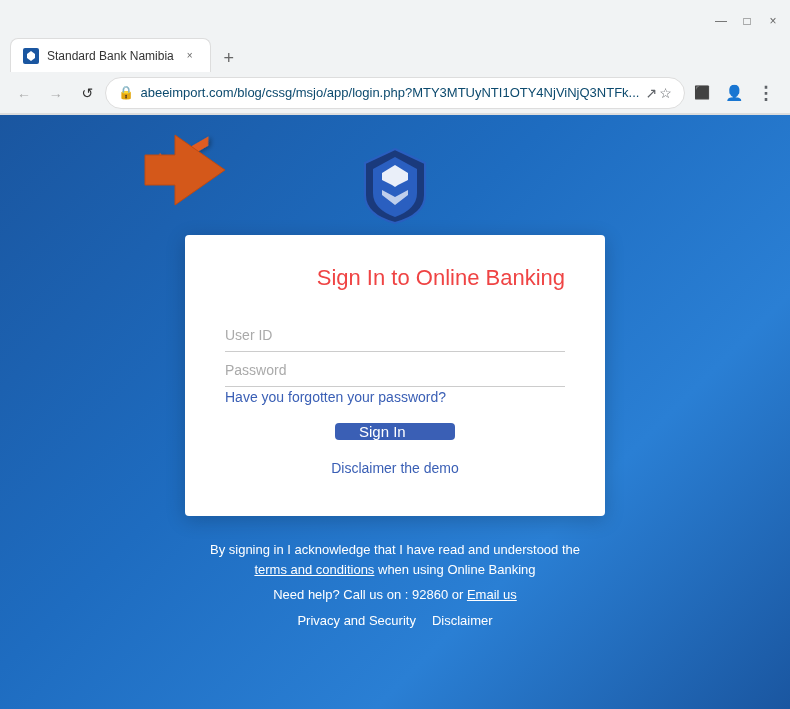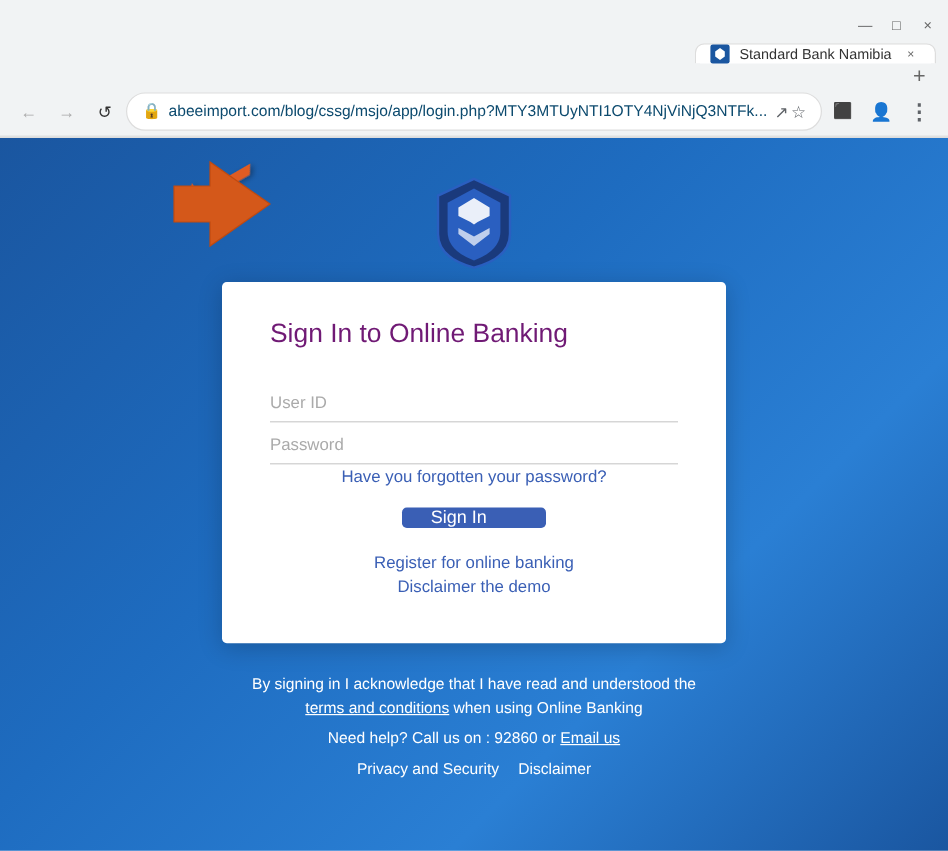--- a/index.html
+++ b/index.html
@@ -44,7 +44,6 @@
       align-items: flex-end;
       padding: 0 10px;
       height: 36px;
-      flex-direction: column;
     }
     .tab {
       display: flex;

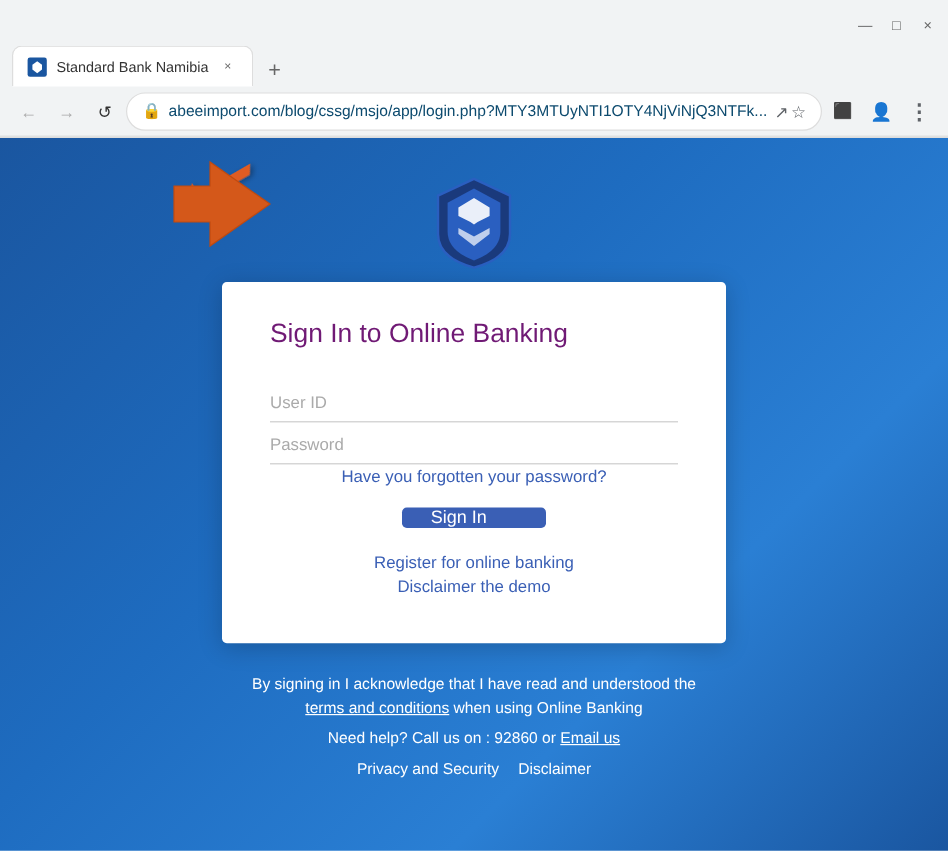--- a/index.html
+++ b/index.html
@@ -219,10 +219,10 @@
       box-shadow: 0 4px 20px rgba(0,0,0,0.2);
     }
     .card-title {
-      text-align: left;
+      text-align: right;
       font-size: 22px;
       font-weight: 400;
-      color: #701a75;
+      color: #ef4444;
       margin-bottom: 28px;
     }
     .input-field {

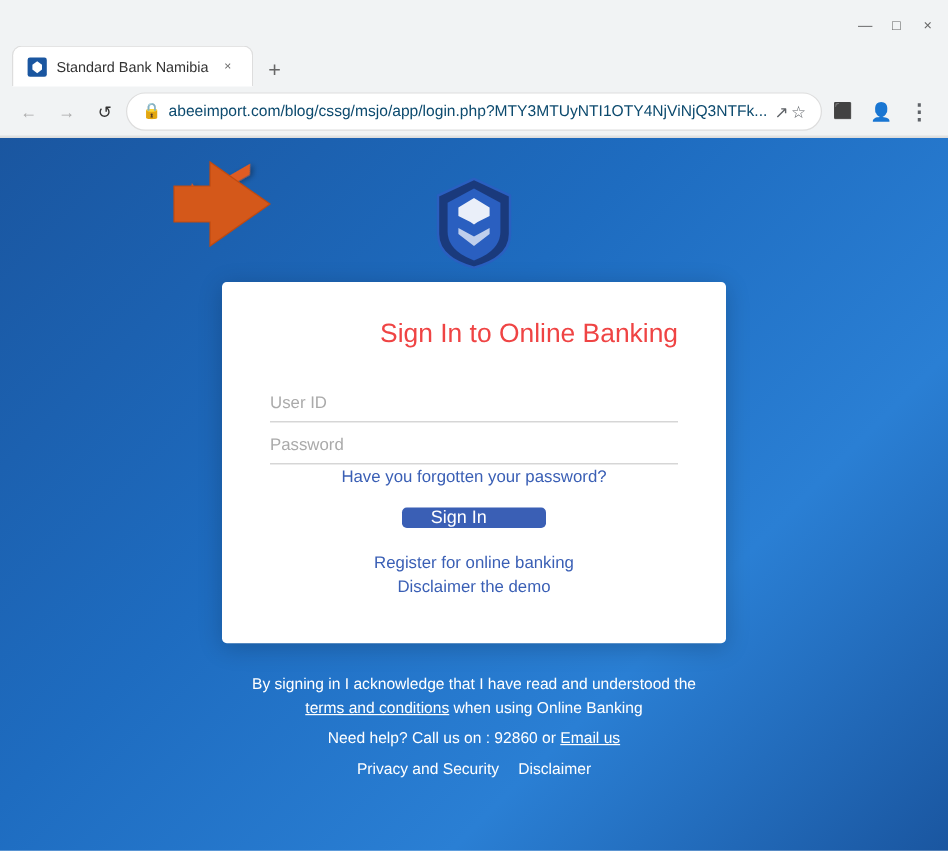--- a/index.html
+++ b/index.html
@@ -239,7 +239,6 @@
     .input-field::placeholder { color: #aaa; }
     .forgot-password {
       display: block;
-      text-align: center;
       color: #3a5fb5;
       font-size: 14px;
       text-decoration: none;

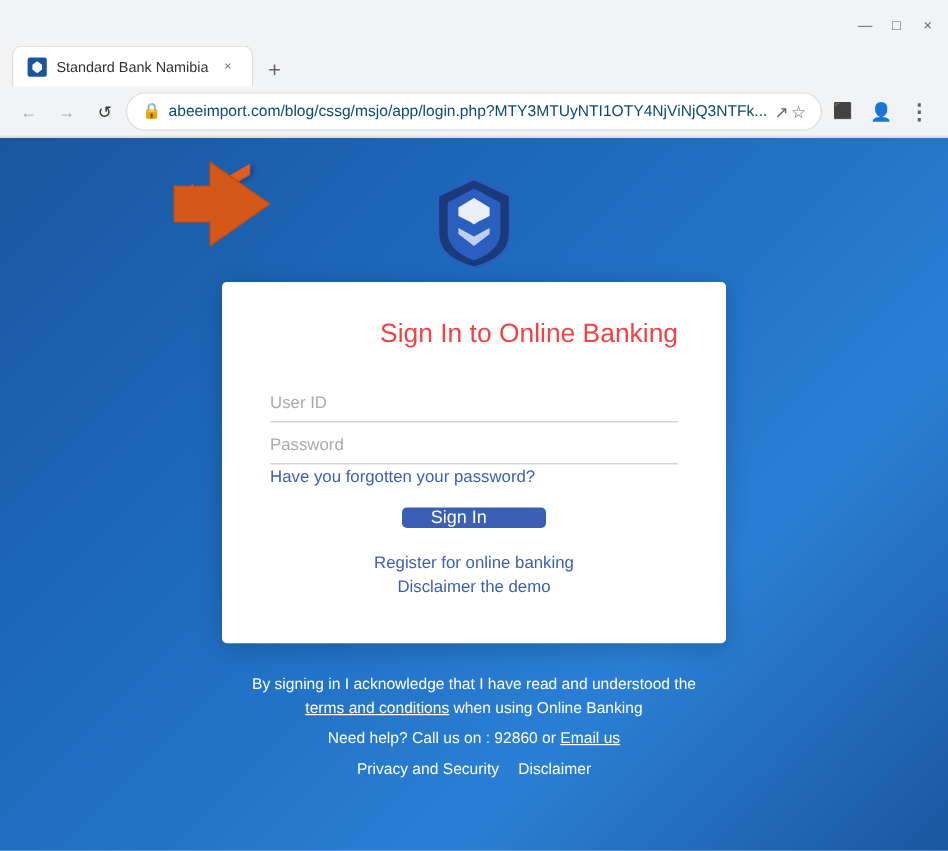--- a/index.html
+++ b/index.html
@@ -393,7 +393,6 @@
     <button class="sign-in-btn">Sign In</button>
 
     <div class="card-links">
-      <a class="card-link">Register for online banking</a>
       <a class="card-link">Disclaimer the demo</a>
     </div>
   </div>

